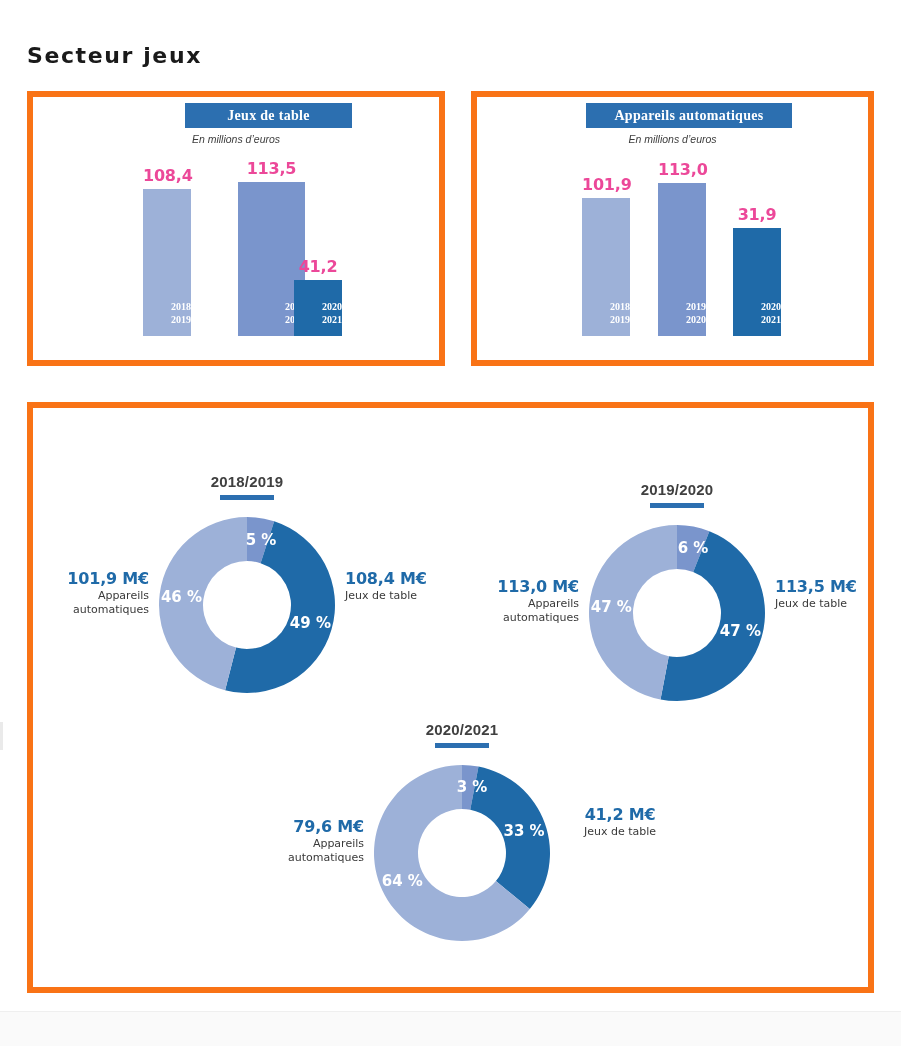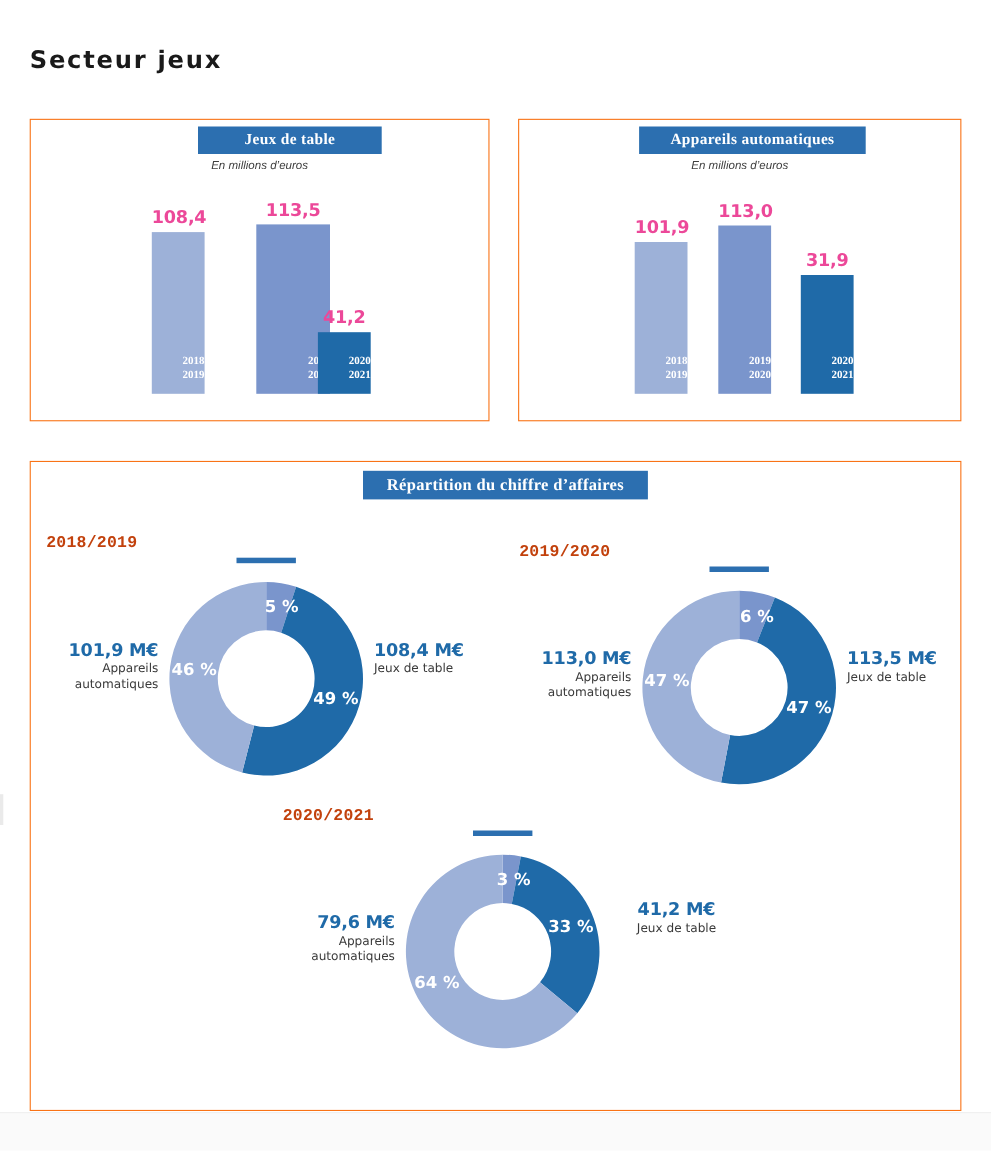--- a/index.html
+++ b/index.html
@@ -23,10 +23,9 @@
   
   .panel{
     position:absolute;
-    border:1px solid #f97316;
+    border:6px solid #f97316;
     background:#ffffff;
     box-sizing:border-box;
-    margin-top:17px;
   }
   .panel-bar{
     position:absolute;

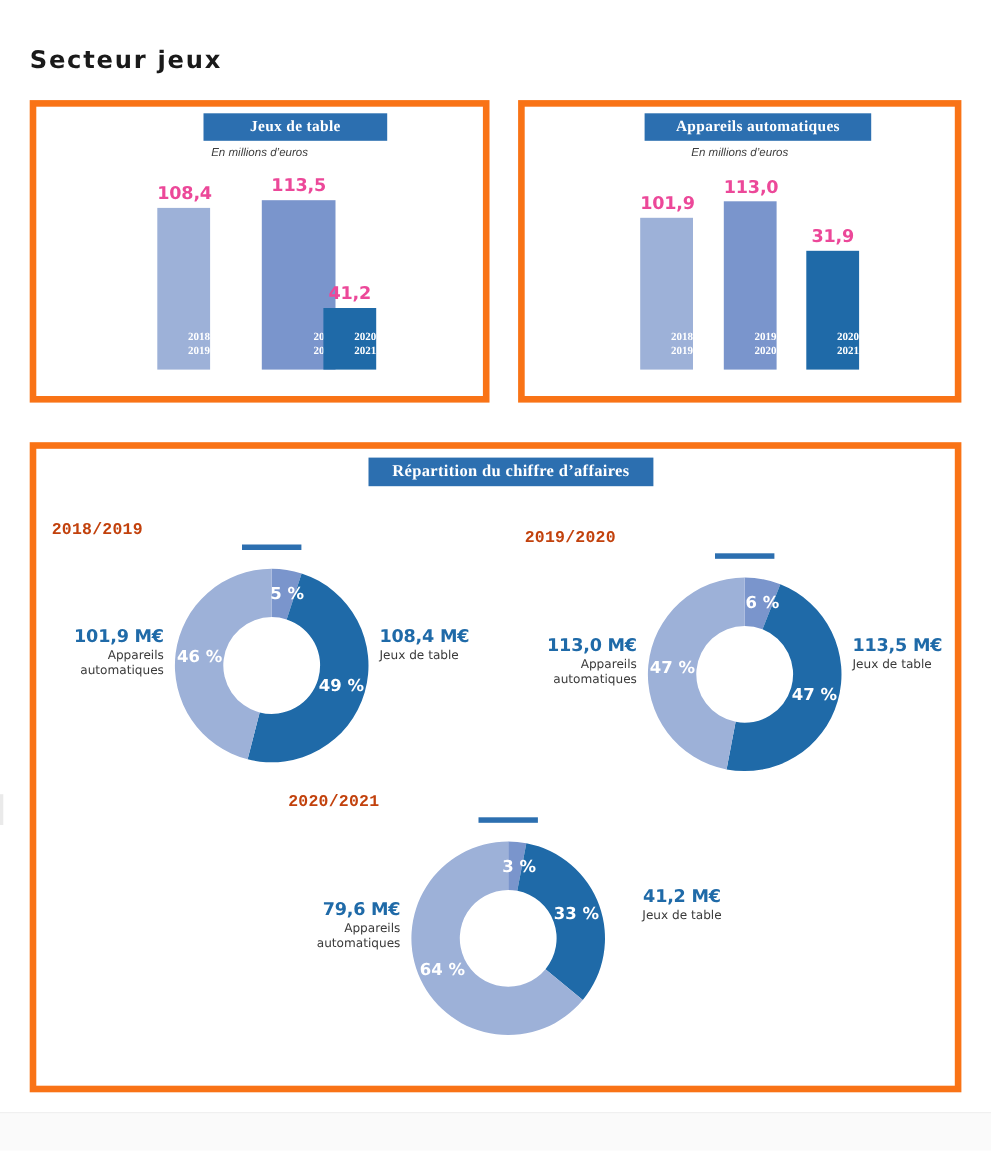--- a/index.html
+++ b/index.html
@@ -159,7 +159,6 @@
   </div>
 
   <div class="panel" id="panel-donuts" style="left:27px;top:402px;width:847px;height:591px;">
-    <div class="panel-bar" style="left:302px;top:8px;width:259px;height:26px;font-size:15px;">Répartition du chiffre d’affaires</div>
 
     <div class="donut-block" id="donut-0" style="left:14px;top:65px;width:400px;height:260px;">
       <div class="donut-year" style="top:0;">2018/2019</div>

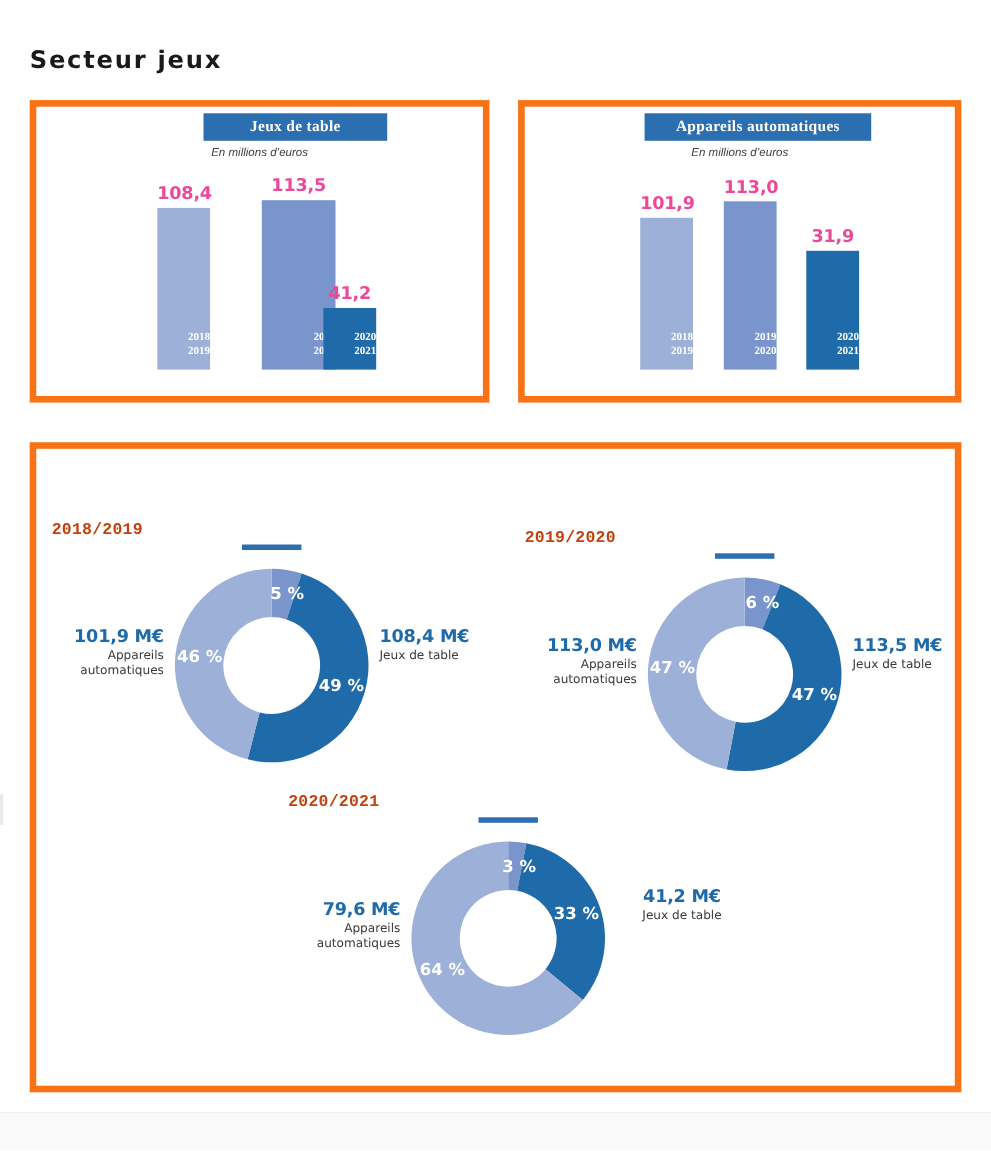--- a/index.html
+++ b/index.html
@@ -67,9 +67,9 @@
   
   .donut-block{position:absolute;}
   .donut-year{
-    position:absolute;width:100%;text-align:left;
-    font-size:15px;font-weight:bold;color:#c2410c;
-    font-family:Liberation Mono, monospace;
+    position:absolute;width:100%;text-align:center;
+    font-size:15px;font-weight:bold;color:#404040;
+    font-family:Liberation Sans, sans-serif;
     letter-spacing:.2px;
   }
   .donut-rule{

